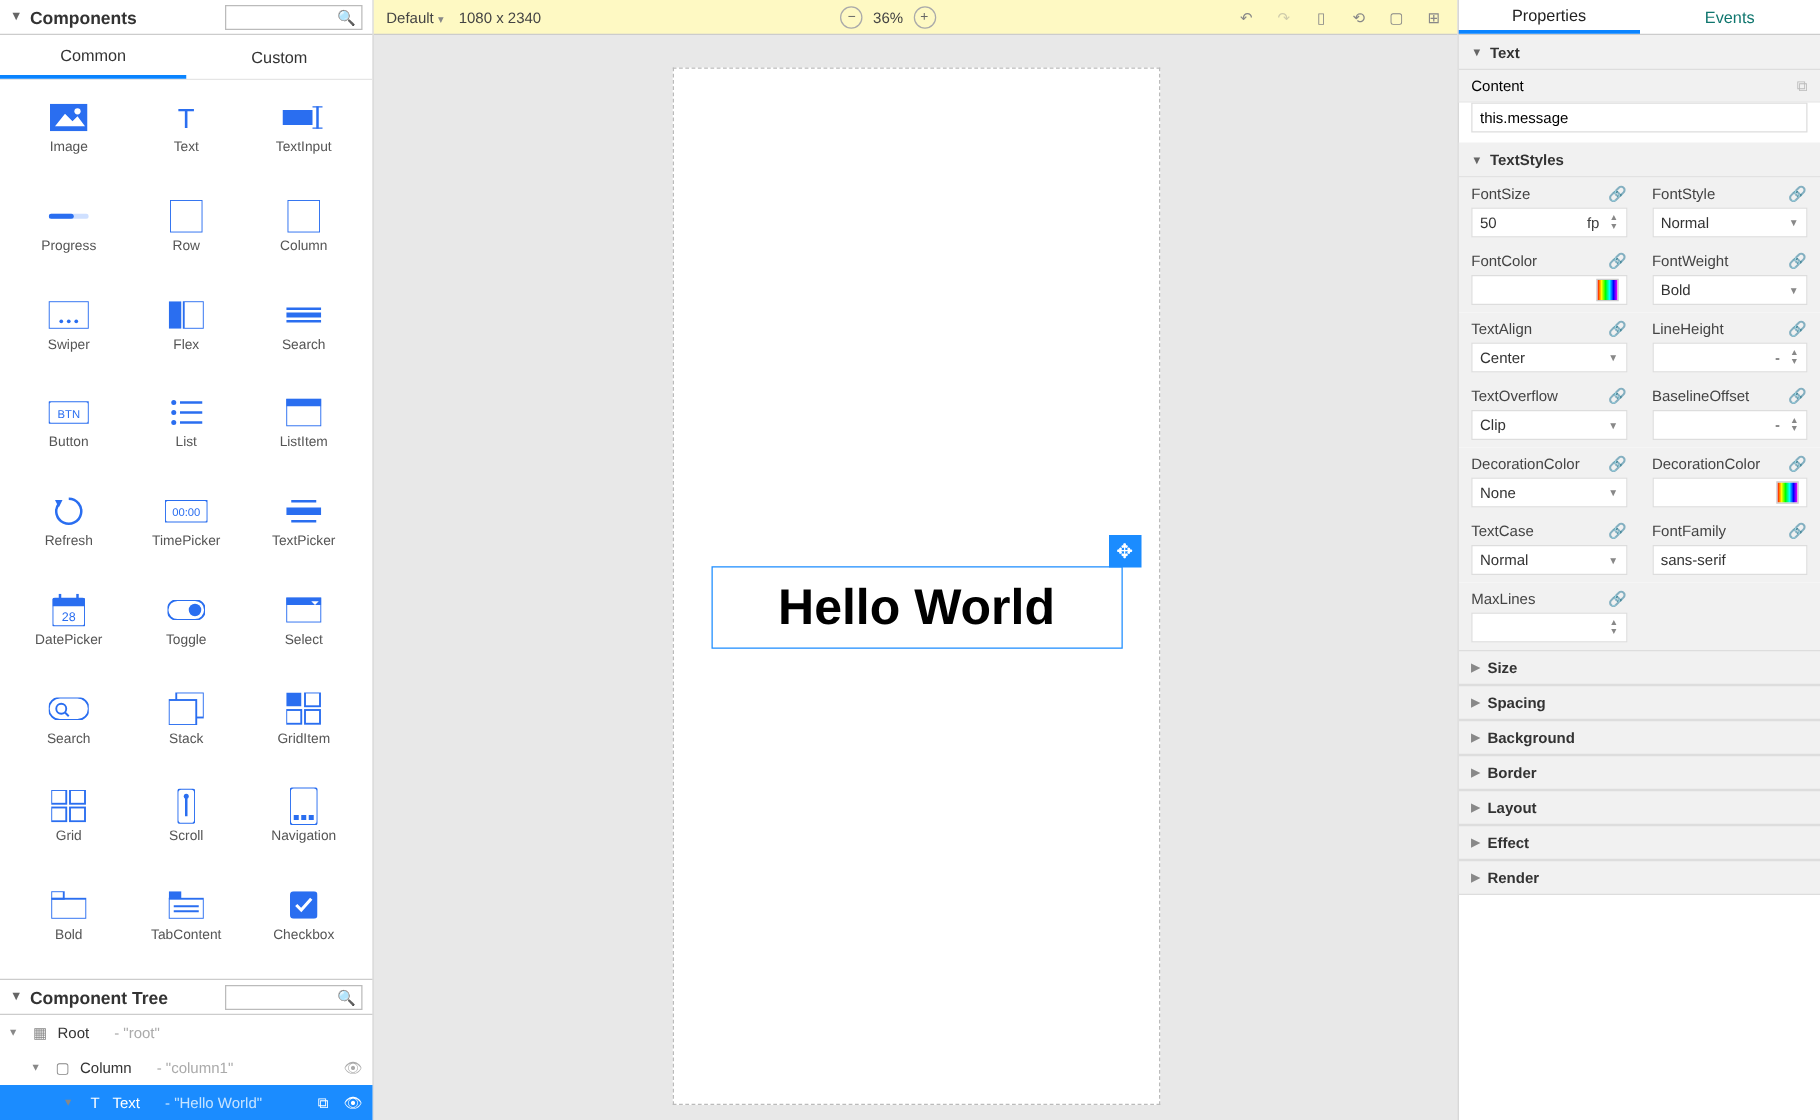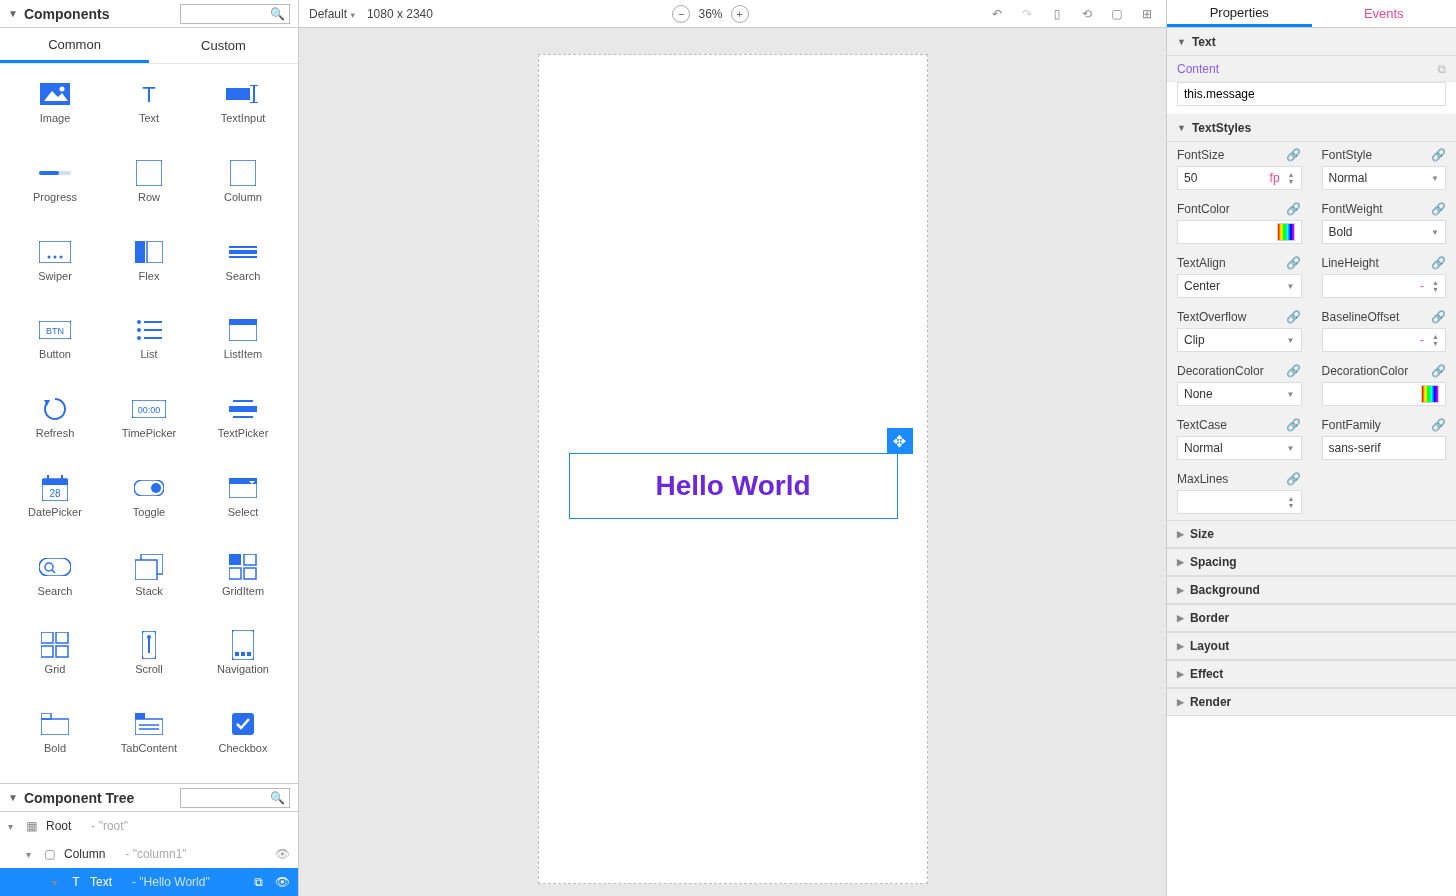--- a/index.html
+++ b/index.html
@@ -39,7 +39,7 @@
 
 
 .center { flex: 1; display: flex; flex-direction: column; background: #e8e8e8; }
-.toolbar { height: 28px; background: #ffffff; border-bottom: 1px solid #ccc; display: flex; align-items: center; padding: 0 10px; gap: 12px; font-size: 12px; color: #444; }
+.toolbar { height: 28px; background: #fef9c3; border-bottom: 1px solid #ccc; display: flex; align-items: center; padding: 0 10px; gap: 12px; font-size: 12px; color: #444; }
 .toolbar .spacer { flex: 1; }
 .toolbar .ico { color: #888; cursor: pointer; width: 18px; text-align: center; }
 .toolbar .zoom { display: flex; align-items: center; gap: 8px; }

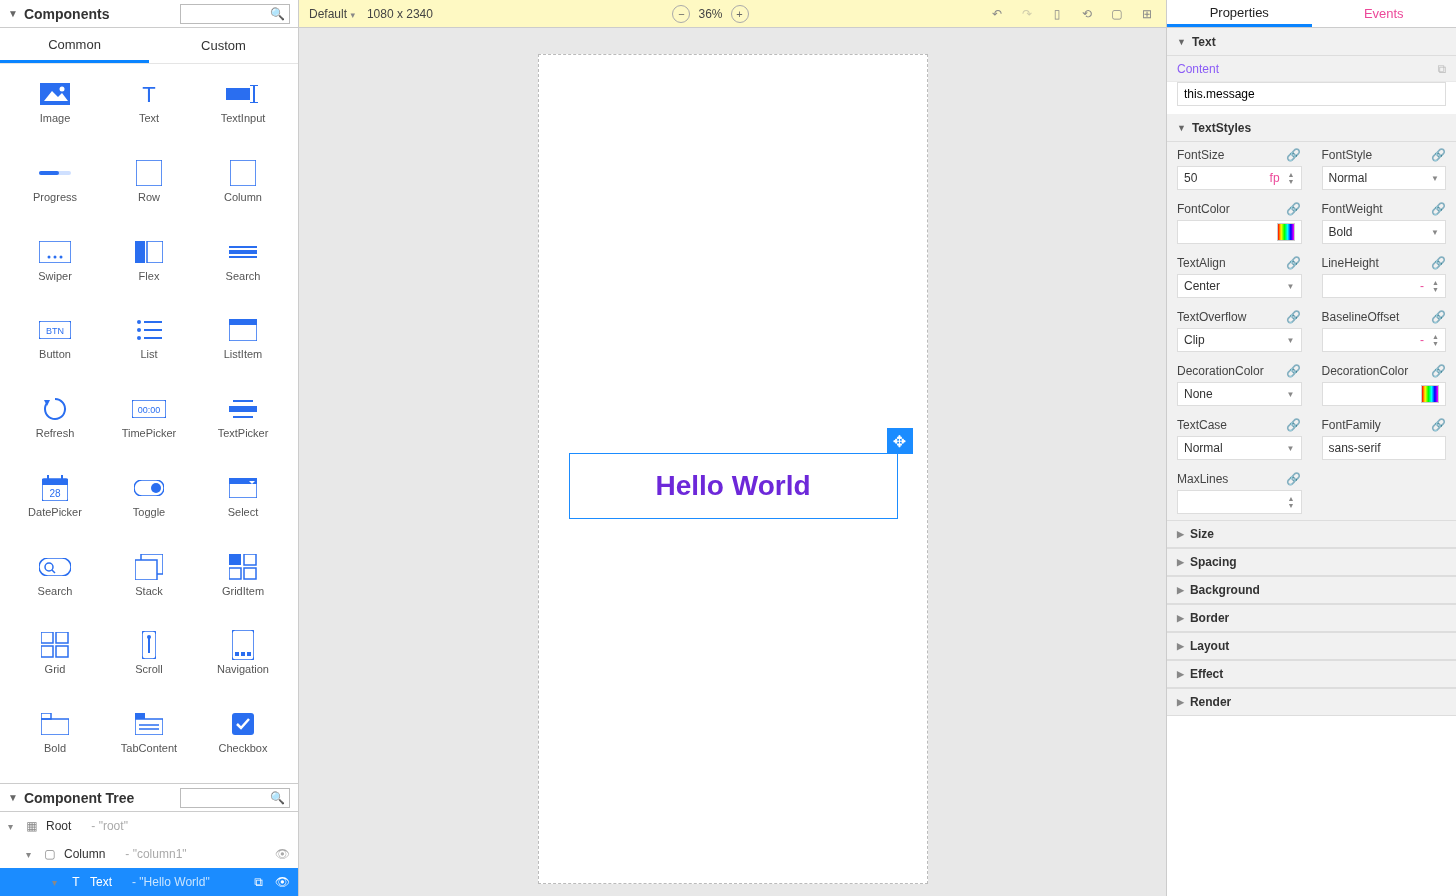--- a/index.html
+++ b/index.html
@@ -54,7 +54,7 @@
 
 .right-panel { width: 290px; border-left: 1px solid #ccc; display: flex; flex-direction: column; background: #fff; }
 .rtabs { display: flex; height: 28px; border-bottom: 1px solid #ccc; }
-.rtab { flex: 1; display: flex; align-items: center; justify-content: center; font-size: 13px; cursor: pointer; color: #ec4899; }
+.rtab { flex: 1; display: flex; align-items: center; justify-content: center; font-size: 13px; cursor: pointer; color: #0f766e; }
 .rtab.active { border-bottom: 3px solid #0a84ff; color: #222; font-weight: 500; }
 
 .section-hdr { height: 28px; background: #f1f1f1; border-bottom: 1px solid #ddd; display: flex; align-items: center; padding: 0 10px; gap: 6px; font-weight: bold; font-size: 12px; }

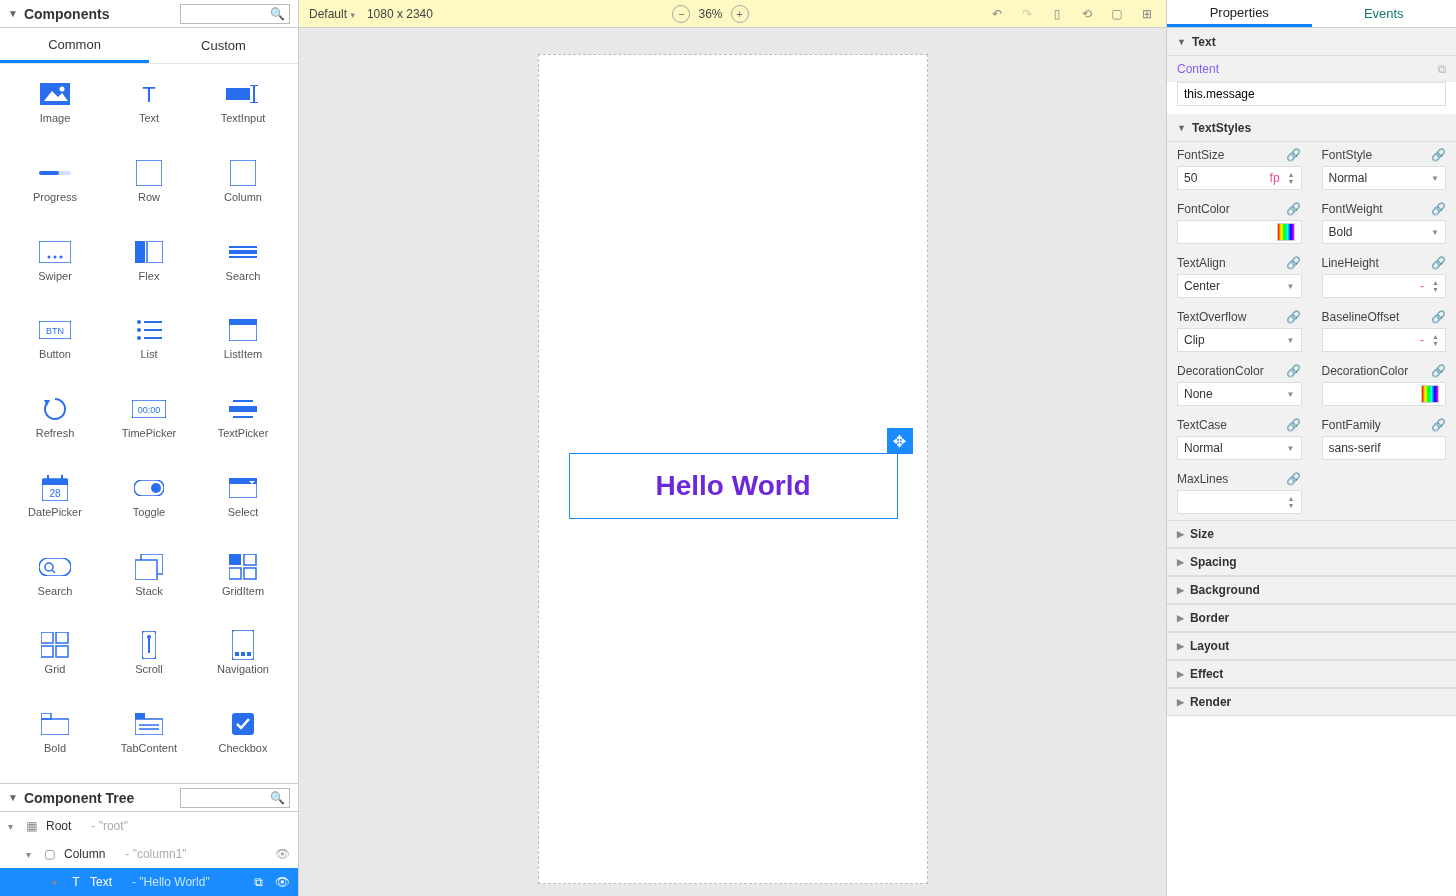--- a/index.html
+++ b/index.html
@@ -60,7 +60,7 @@
 .section-hdr { height: 28px; background: #f1f1f1; border-bottom: 1px solid #ddd; display: flex; align-items: center; padding: 0 10px; gap: 6px; font-weight: bold; font-size: 12px; }
 .section-hdr .caret { font-size: 9px; color: #666; }
 .prop-row { display: flex; align-items: center; min-height: 26px; padding: 4px 10px; gap: 8px; background: #f1f1f1; border-bottom: 1px solid #e9e9e9; }
-.prop-label { flex: 1; font-size: 12px; color: #8b5cf6; }
+.prop-label { flex: 1; font-size: 12px; color: #000000; }
 .link-ico { color: #bbb; font-size: 12px; cursor: pointer; }
 .content-input { margin: 0 10px 8px 10px; width: calc(100% - 20px); height: 24px; border: 1px solid #ddd; background: #fff; padding: 0 6px; font-size: 12px; }
 

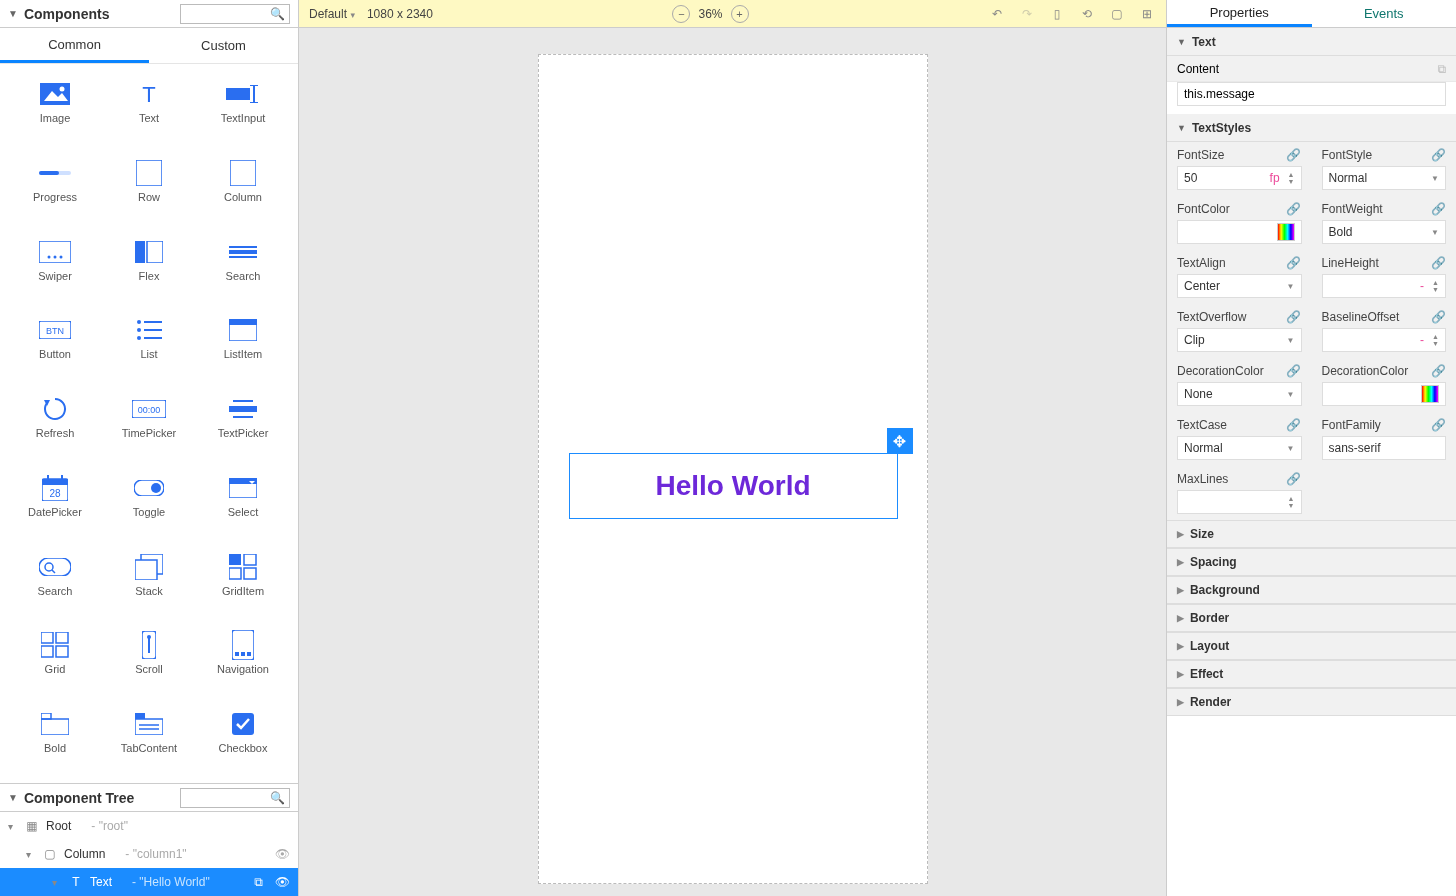--- a/index.html
+++ b/index.html
@@ -69,7 +69,7 @@
 .prop-cell .lbl-row { display: flex; align-items: flex-start; justify-content: space-between; margin-bottom: 4px; }
 .prop-cell .lbl { font-size: 12px; color: #444; }
 .prop-cell .ctrl { height: 24px; background: #fff; border: 1px solid #ddd; display: flex; align-items: center; padding: 0 6px; font-size: 12px; margin-bottom: 6px; position: relative; }
-.prop-cell .ctrl .unit { margin-left: auto; color: #ec4899; margin-right: 4px; }
+.prop-cell .ctrl .unit { margin-left: auto; color: #404040; margin-right: 4px; }
 .prop-cell .ctrl .spin { display: flex; flex-direction: column; font-size: 7px; color: #888; line-height: 7px; margin-left: 4px; }
 .prop-cell .ctrl .dd { margin-left: auto; font-size: 8px; color: #888; }
 .color-sw { width: 18px; height: 18px; margin-left: auto; border: 1px solid #ccc; }

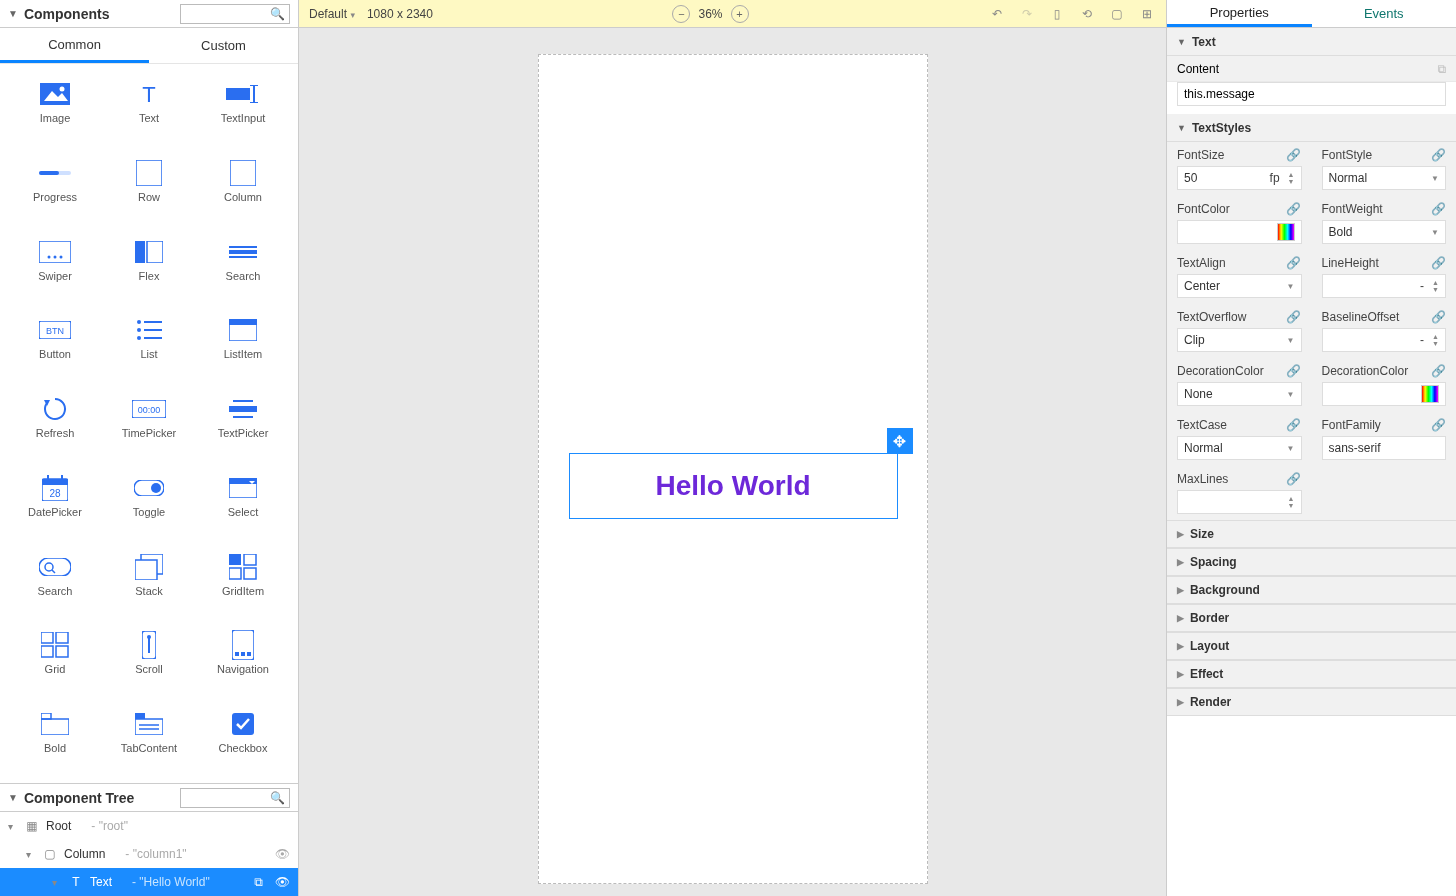--- a/index.html
+++ b/index.html
@@ -48,7 +48,7 @@
 .canvas-area { flex: 1; display: flex; justify-content: center; padding: 26px 0; overflow: auto; }
 .artboard { width: 390px; height: 830px; background: #fff; border: 1px dashed #bbb; position: relative; }
 .sel-box { position: absolute; left: 30px; top: 398px; width: 329px; height: 66px; border: 1px solid #1b8cff; display: flex; align-items: center; justify-content: center; }
-.sel-text { font-size: 28px; font-weight: bold; color: #6d28d9; white-space: nowrap; }
+.sel-text { font-size: 40px; font-weight: bold; color: #000000; white-space: nowrap; }
 .move-handle { position: absolute; top: -26px; right: -16px; width: 26px; height: 26px; background: #1b8cff; color: #fff; display: flex; align-items: center; justify-content: center; font-size: 16px; }
 
 

